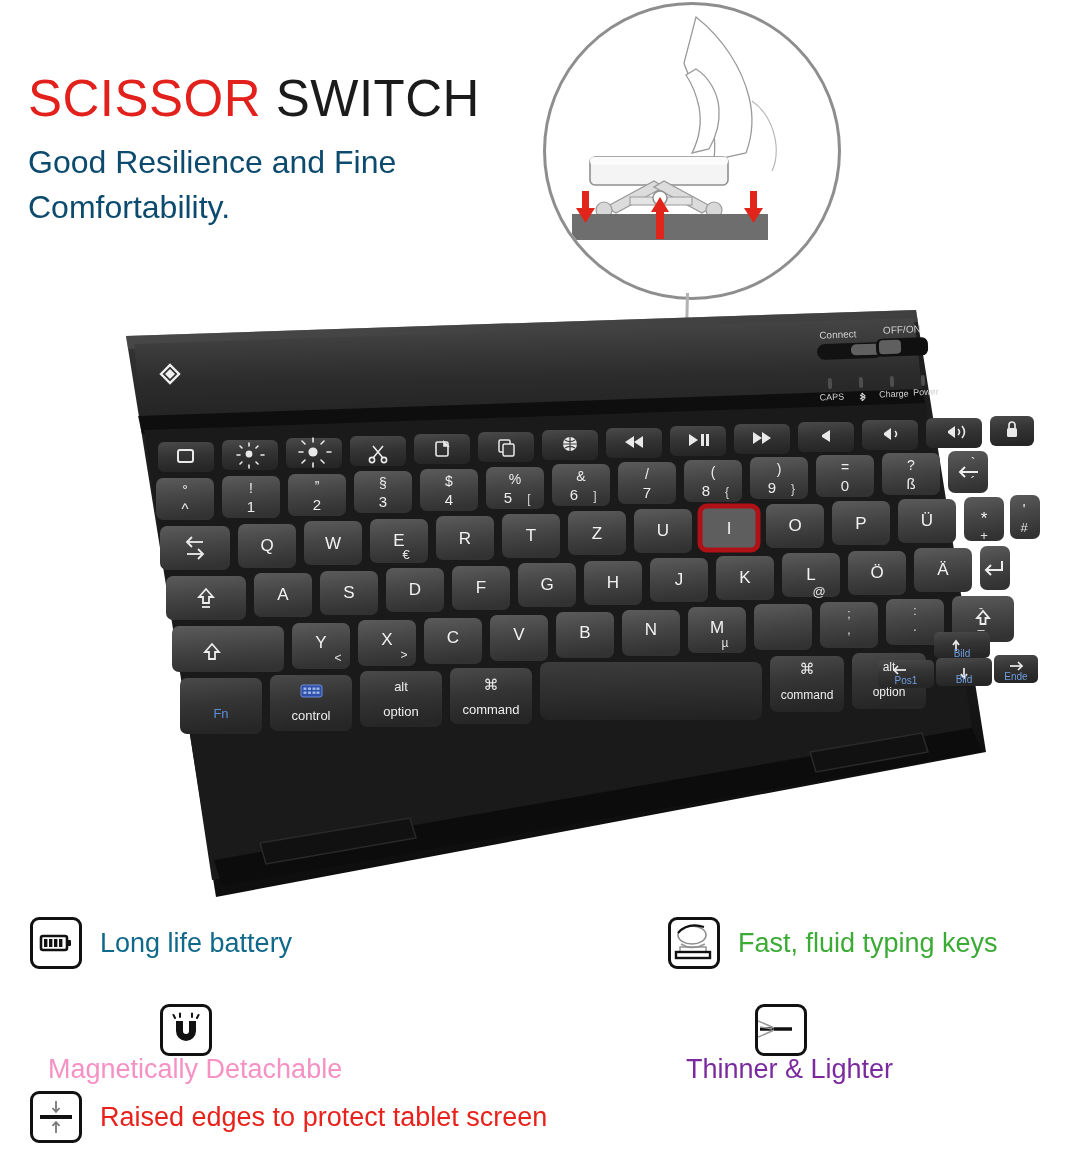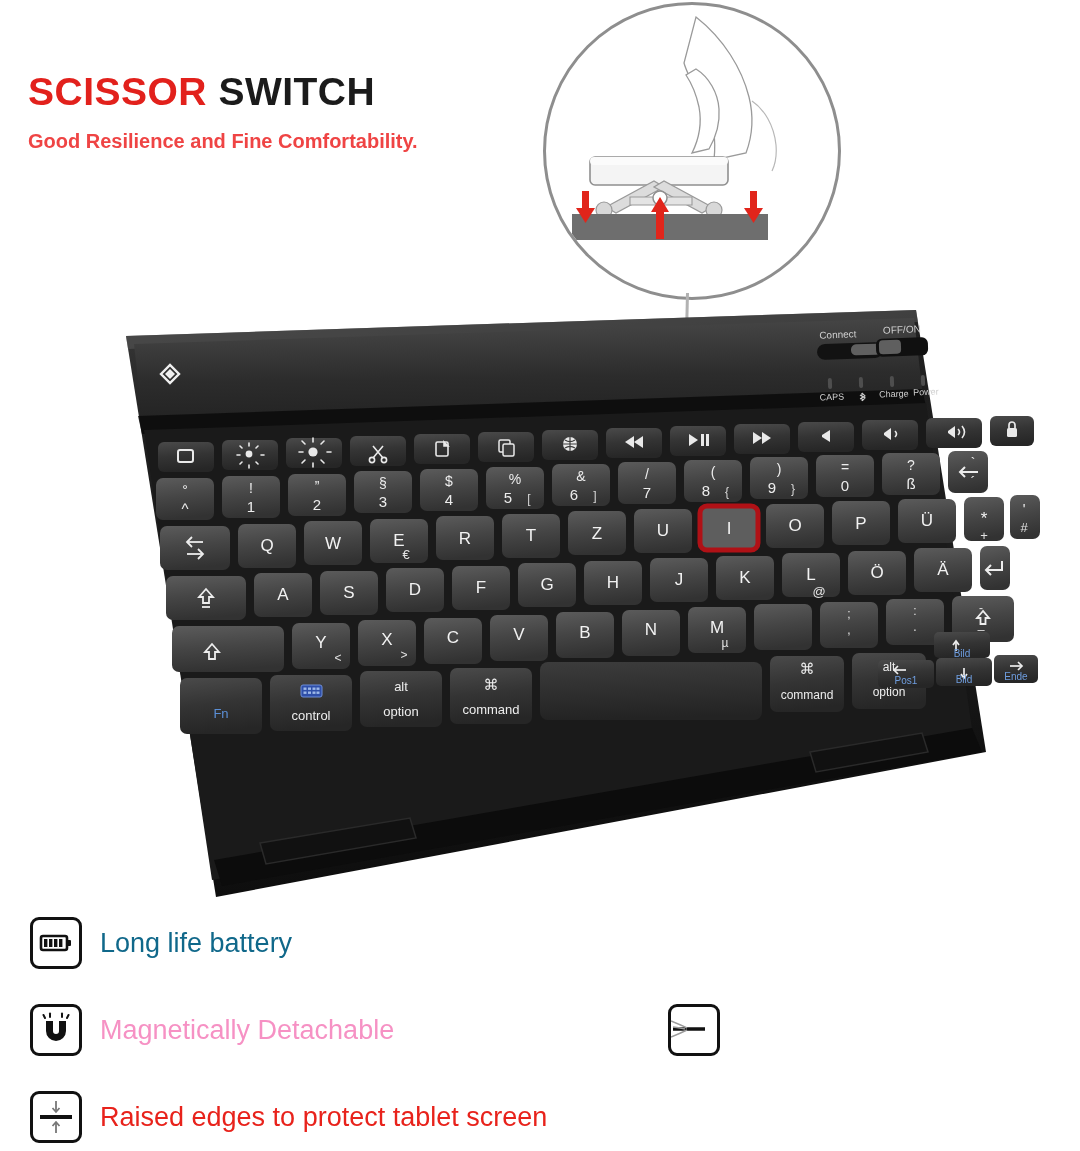--- a/index.html
+++ b/index.html
@@ -8,7 +8,7 @@
 
   
   #headline{position:absolute;left:28px;top:72px;width:480px;}
-  #headline .h1{font-size:39px;line-height:1.05;letter-spacing:.5px;font-weight:700;color:#1b1b1b;white-space:nowrap;}
+  #headline .h1{font-size:51px;line-height:1.05;letter-spacing:.5px;font-weight:400;color:#1b1b1b;white-space:nowrap;}
   #headline .h1 .red{color:#e2211c;}
   #headline .sub{margin-top:14px;font-size:20px;line-height:1.42;color:#ef4444;font-weight:700;}
 

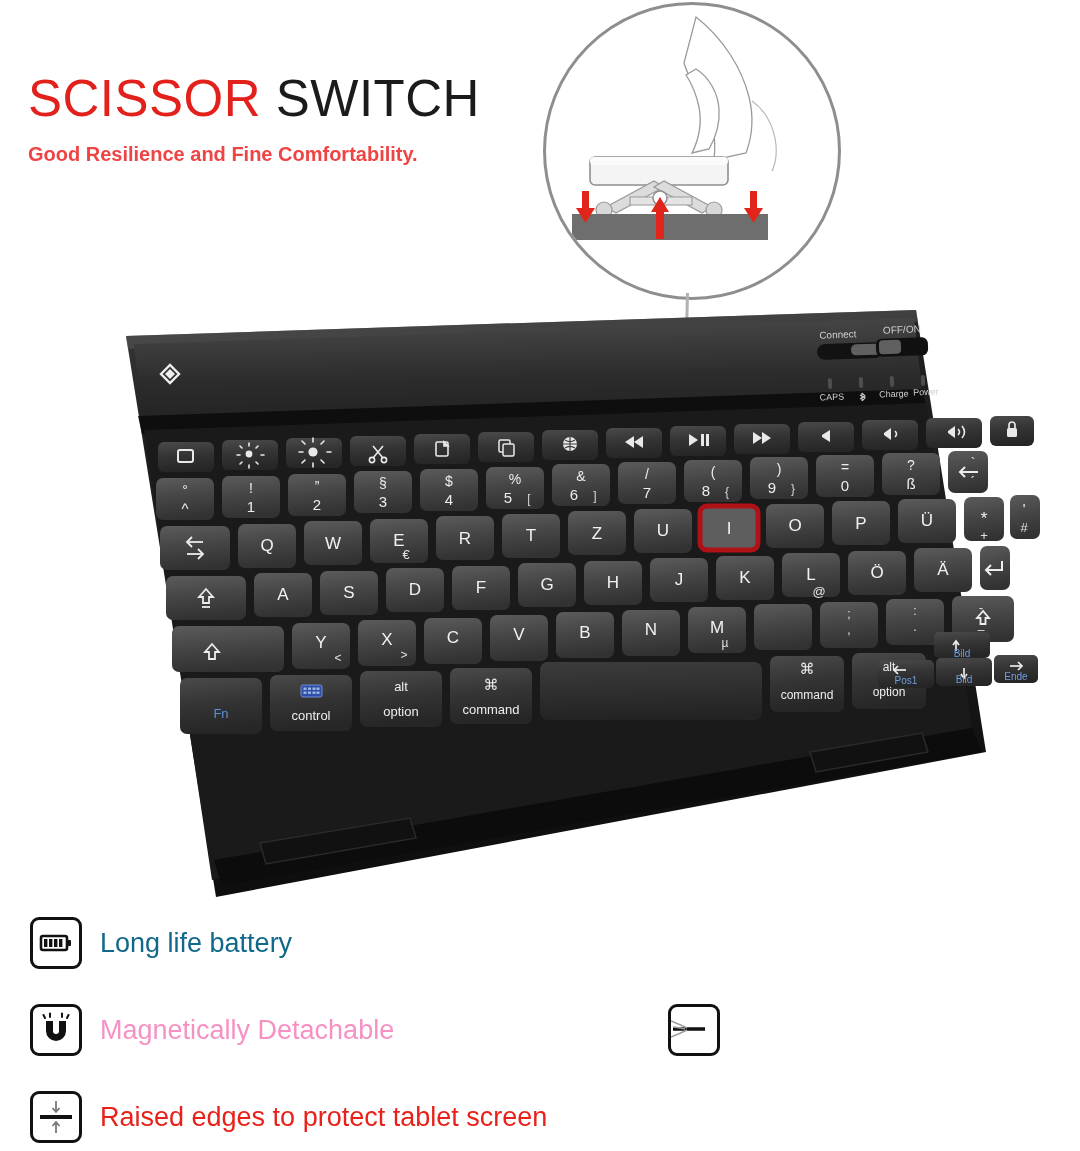--- a/index.html
+++ b/index.html
@@ -10,7 +10,7 @@
   #headline{position:absolute;left:28px;top:72px;width:480px;}
   #headline .h1{font-size:51px;line-height:1.05;letter-spacing:.5px;font-weight:400;color:#1b1b1b;white-space:nowrap;}
   #headline .h1 .red{color:#e2211c;}
-  #headline .sub{margin-top:14px;font-size:20px;line-height:1.42;color:#ef4444;font-weight:700;}
+  #headline .sub{margin-top:14px;font-size:32px;line-height:1.42;color:#0c4a6e;font-weight:400;}
 
   
   #callout{position:absolute;left:543px;top:2px;width:292px;height:292px;

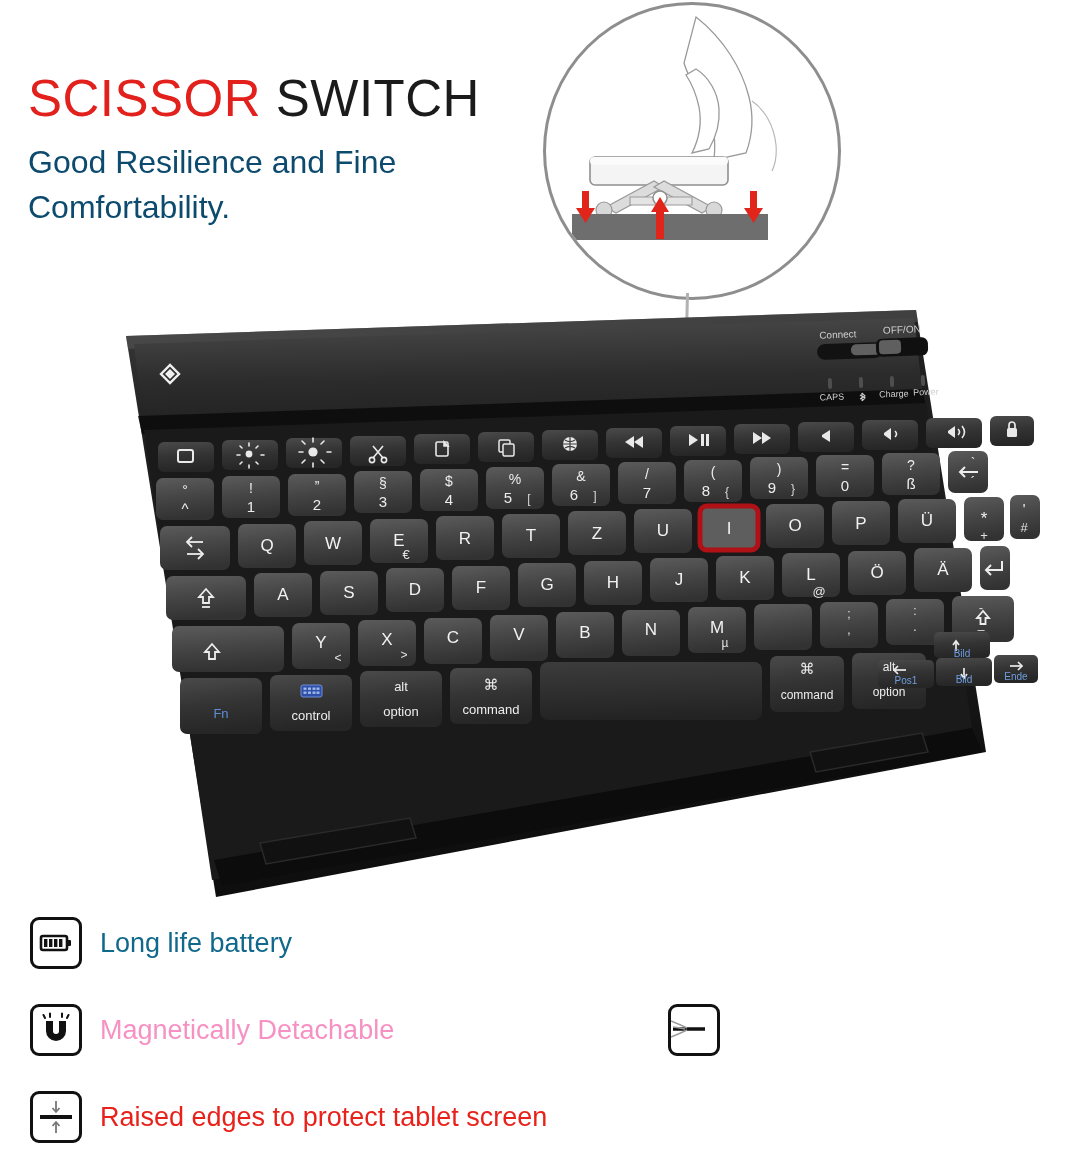--- a/index.html
+++ b/index.html
@@ -551,6 +551,18 @@
     <div class="lbl" style="color:#e8221b">Raised edges to protect tablet screen</div>
   </div>
 
+  <div class="feat col-r row1">
+    <div class="ibox">
+      <svg width="46" height="46" viewBox="0 0 46 46">
+        <ellipse cx="21" cy="15" rx="14" ry="9" fill="none" stroke="#8e8e8e" stroke-width="1.6"></ellipse>
+        <path d="M7 13 q10 -11 26 -6" fill="none" stroke="#111" stroke-width="2.2"></path>
+        <path d="M10 24 q11 7 24 0" fill="none" stroke="#9a9a9a" stroke-width="1.5"></path>
+        <rect x="9" y="27" width="26" height="5" fill="none" stroke="#8e8e8e" stroke-width="1.4"></rect>
+        <rect x="5" y="32" width="34" height="6" fill="#fff" stroke="#111" stroke-width="2.4"></rect>
+      </svg>
+    </div>
+    <div class="lbl" style="color:#3bab35">Fast, fluid typing keys</div>
+  </div>
 
   <div class="feat col-r row2">
     <div class="ibox">

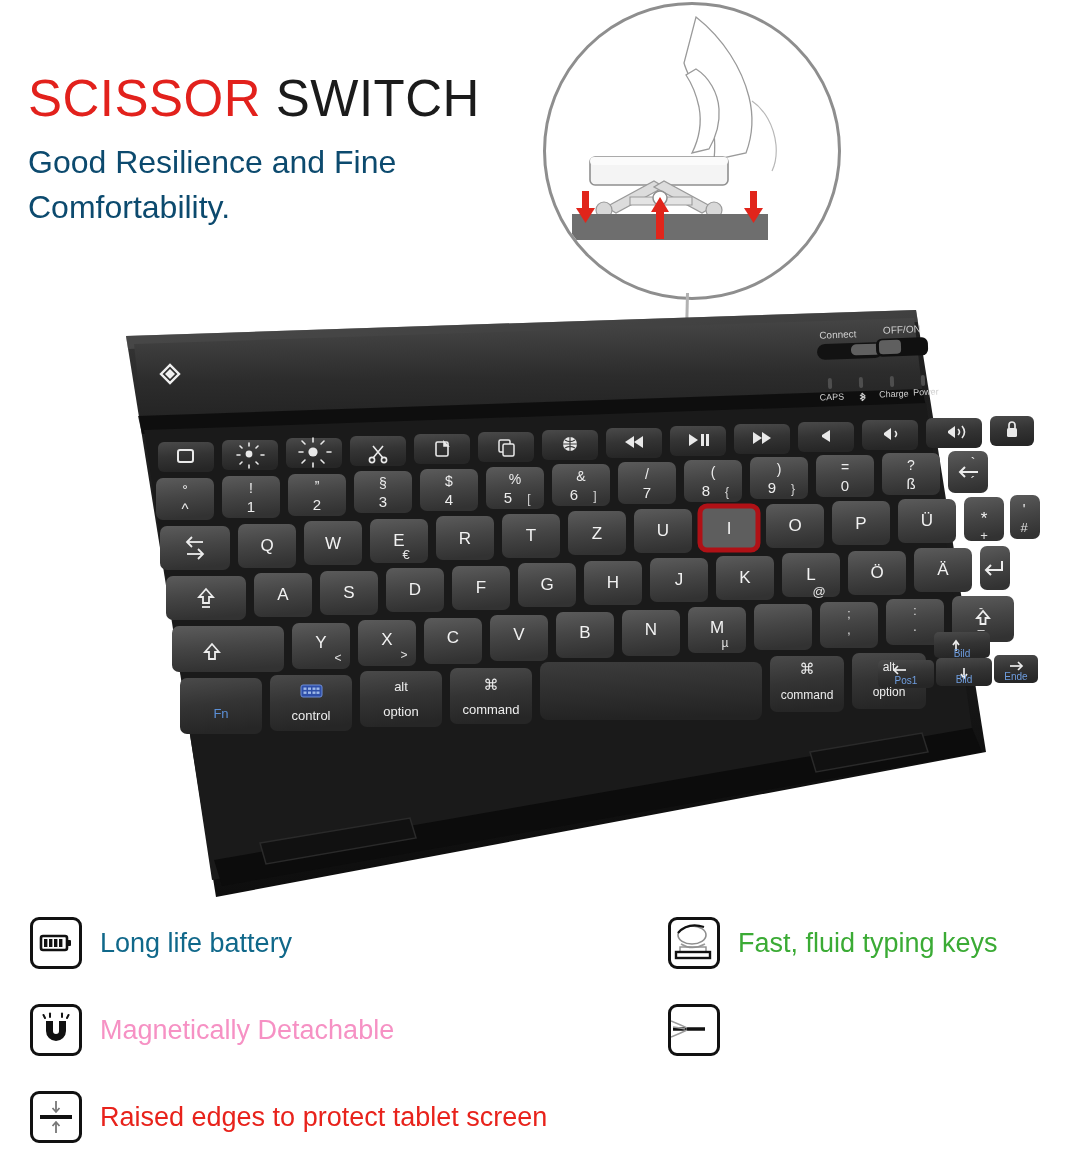--- a/index.html
+++ b/index.html
@@ -33,7 +33,7 @@
 
   .col-l{left:30px;}
   .col-r{left:668px;}
-  .row1{top:12px;} .row2{top:99px;} .row3{top:186px;align-items:center;}
+  .row1{top:12px;} .row2{top:99px;flex-direction:column;} .row3{top:186px;align-items:center;}
 </style>
 </head>
 <body>

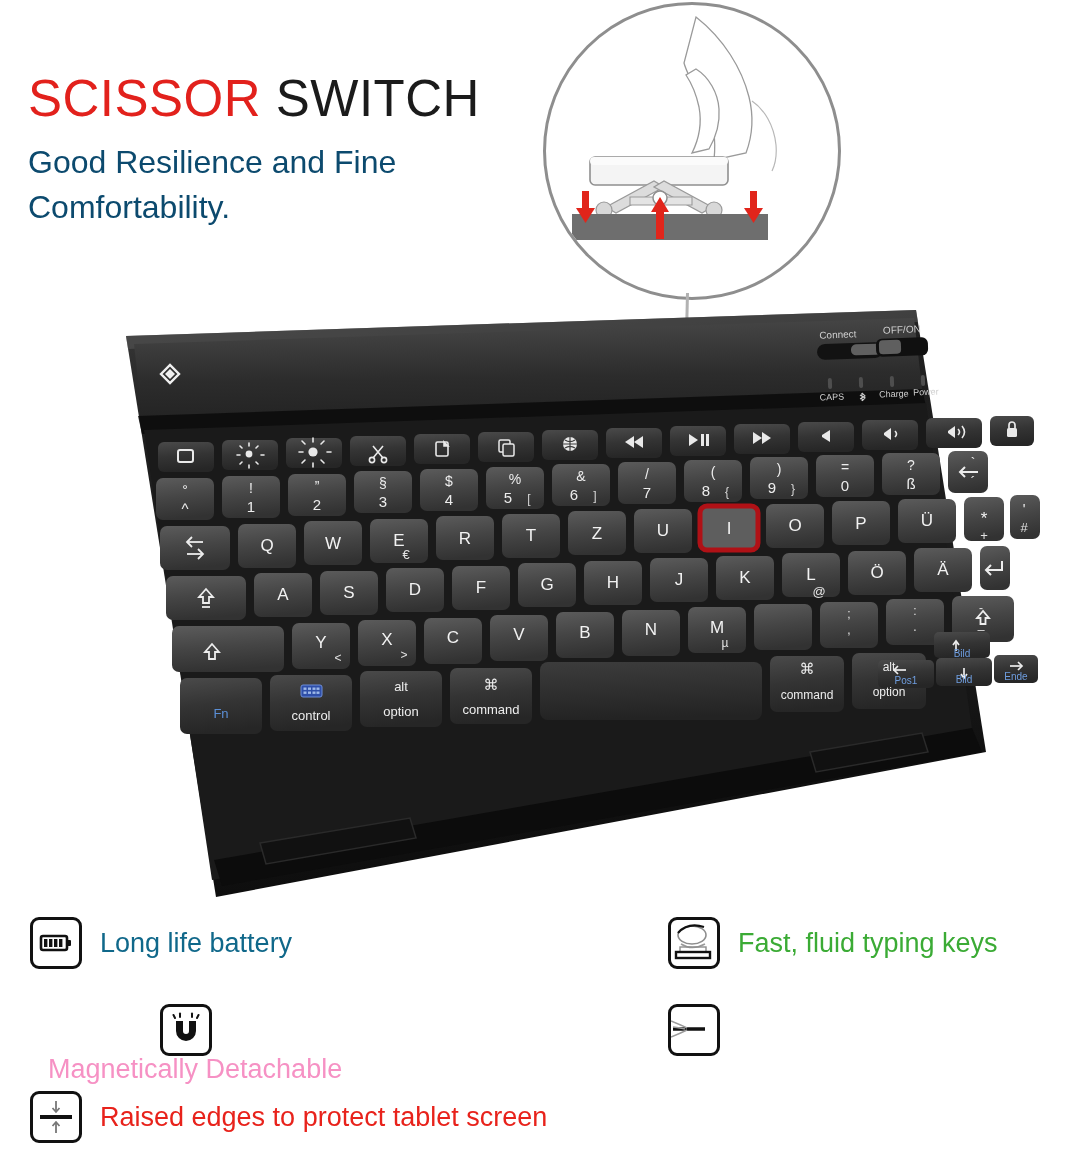--- a/index.html
+++ b/index.html
@@ -575,6 +575,7 @@
         </g>
       </svg>
     </div>
+    <div class="lbl" style="color:#7a2a9e">Thinner &amp; Lighter</div>
   </div>
 
 </div>

